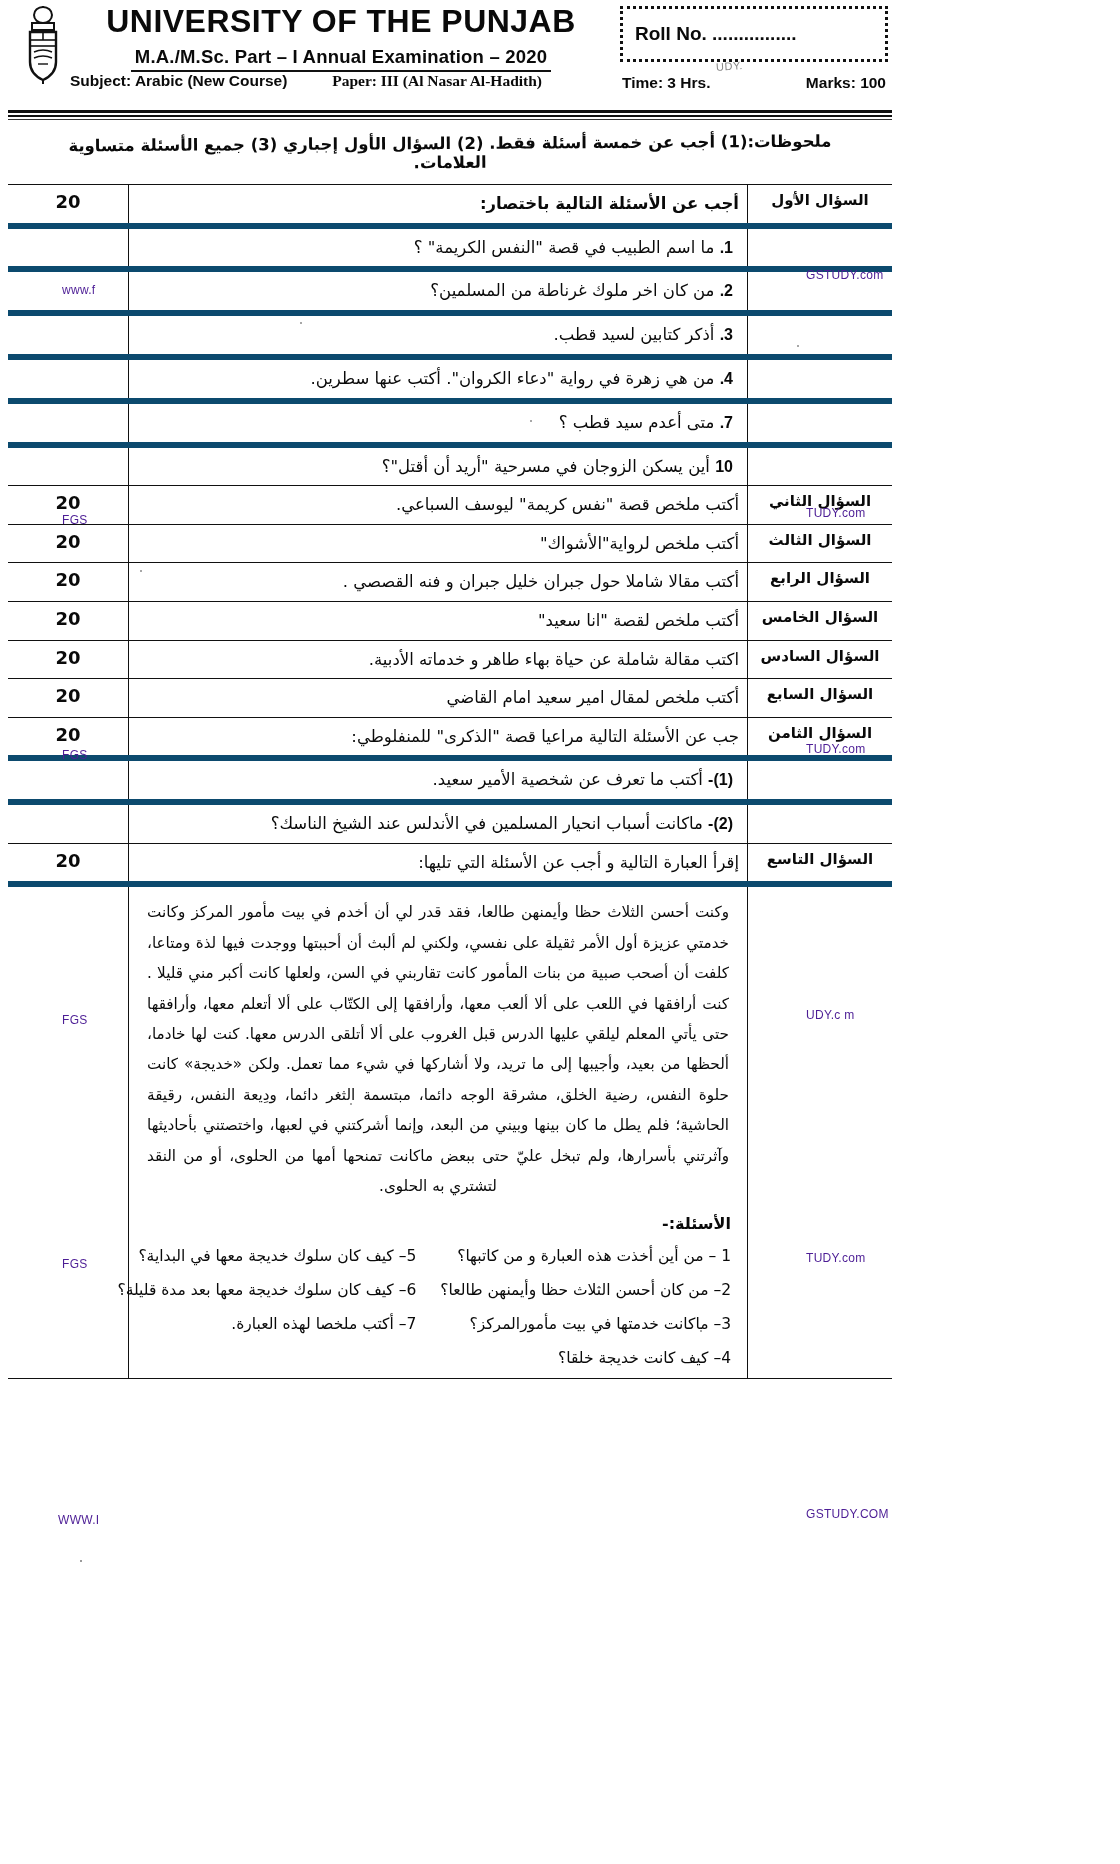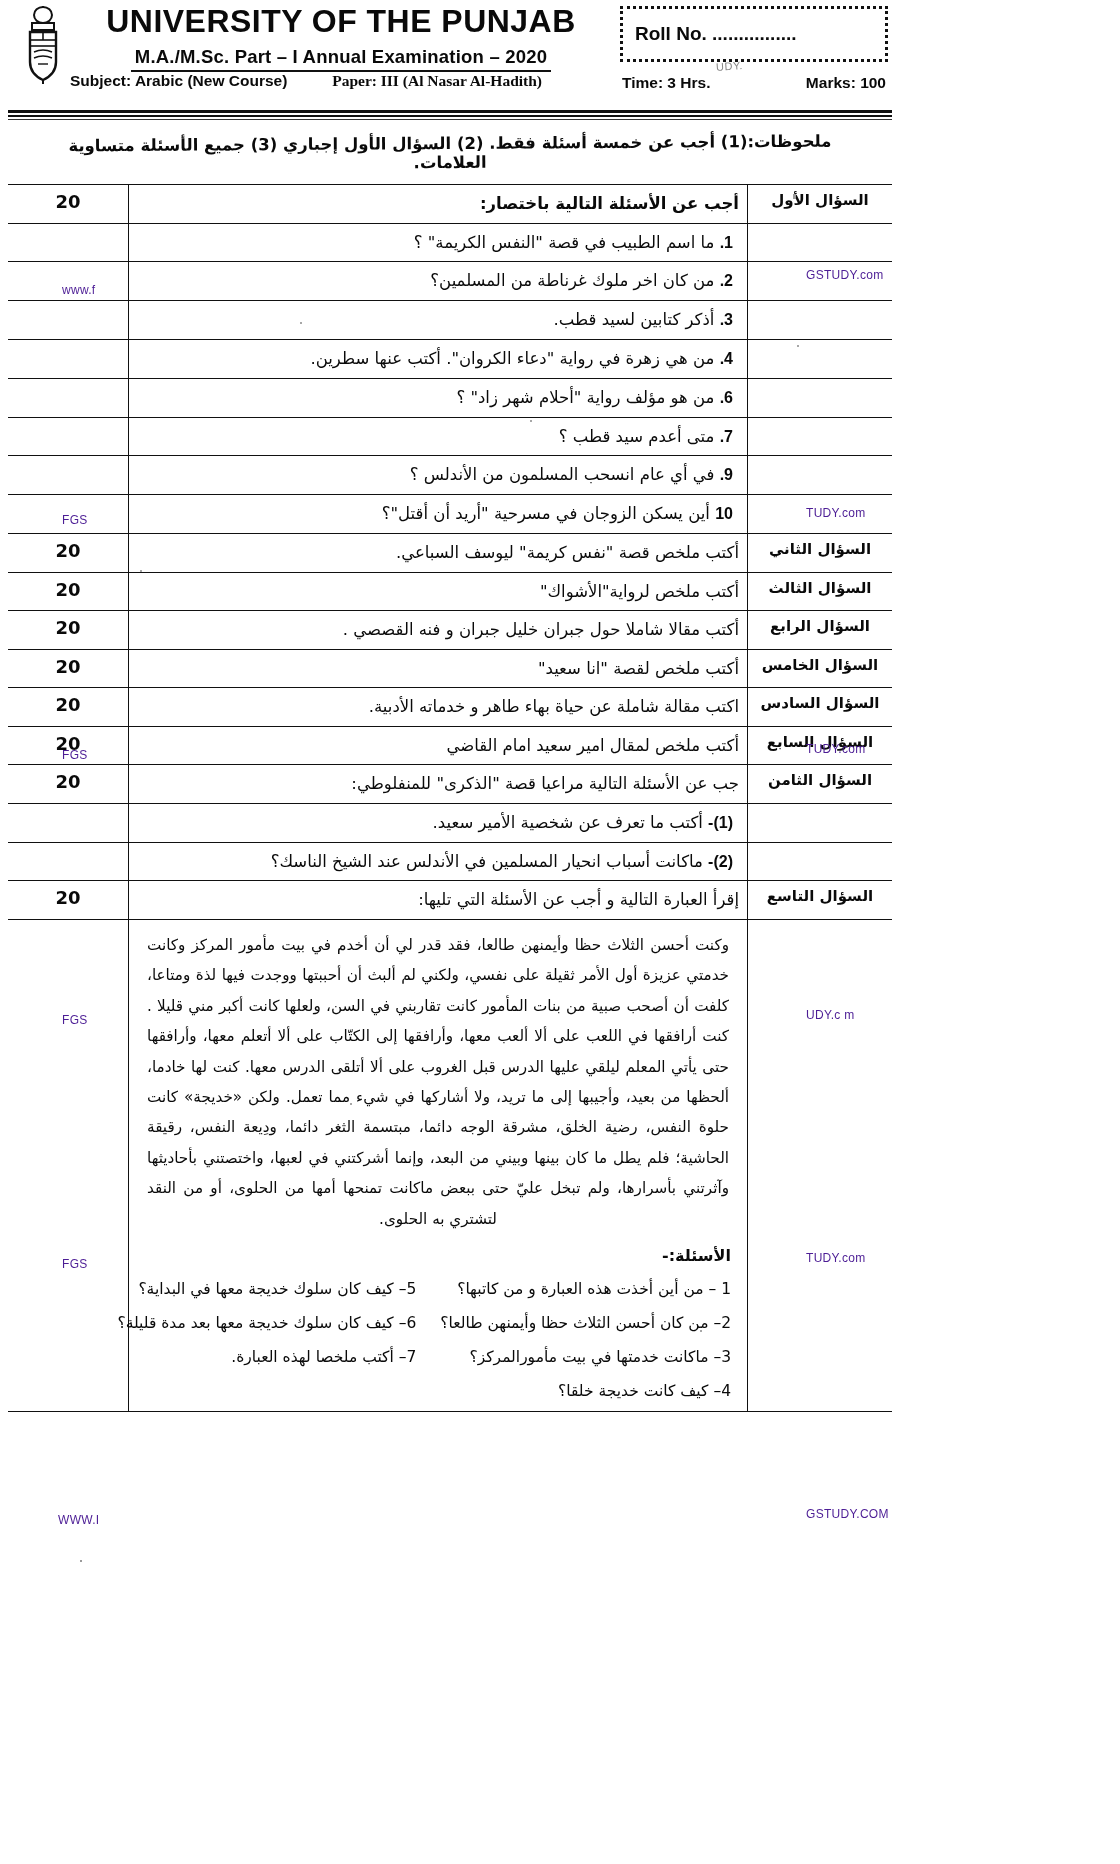--- a/index.html
+++ b/index.html
@@ -157,7 +157,7 @@
     border-left:none !important;
     padding-top:9px;
   }
-  tr.sub td{border-top:1px solid #0c4a6e;}
+  tr.sub td{border-top:6px solid #0c4a6e;}
   .q-head{font-weight:bold;}
   .numq{
     display:block;

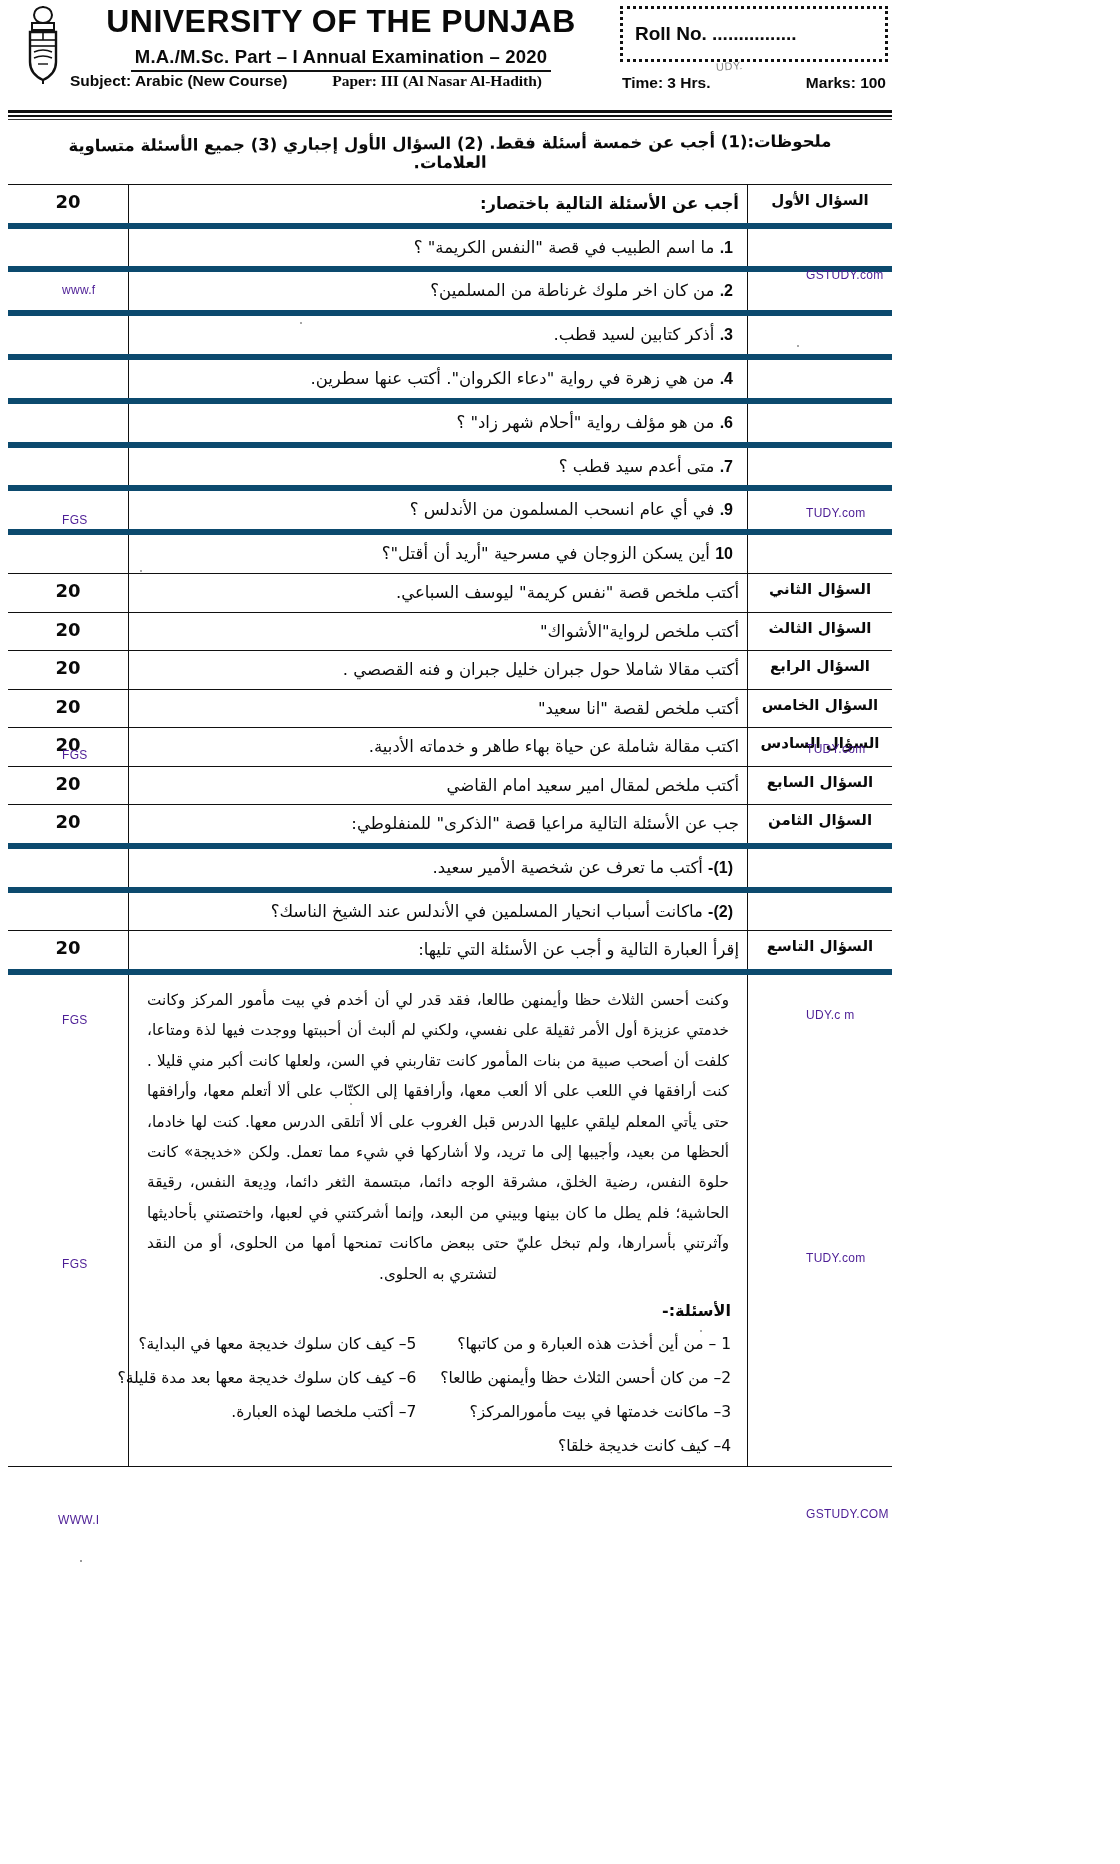--- a/index.html
+++ b/index.html
@@ -309,14 +309,6 @@
       <tr class="sub">
         <td class="c-label"></td>
         <td class="c-body">
-          <span class="numq"><span class="n">6.</span>
-          <span>من هو مؤلف رواية "أحلام شهر زاد" ؟</span></span>
-        </td>
-        <td class="c-marks"></td>
-      </tr>
-      <tr class="sub">
-        <td class="c-label"></td>
-        <td class="c-body">
           <span class="numq"><span class="n">7.</span>
           <span>متى أعدم سيد قطب  ؟</span></span>
         </td>

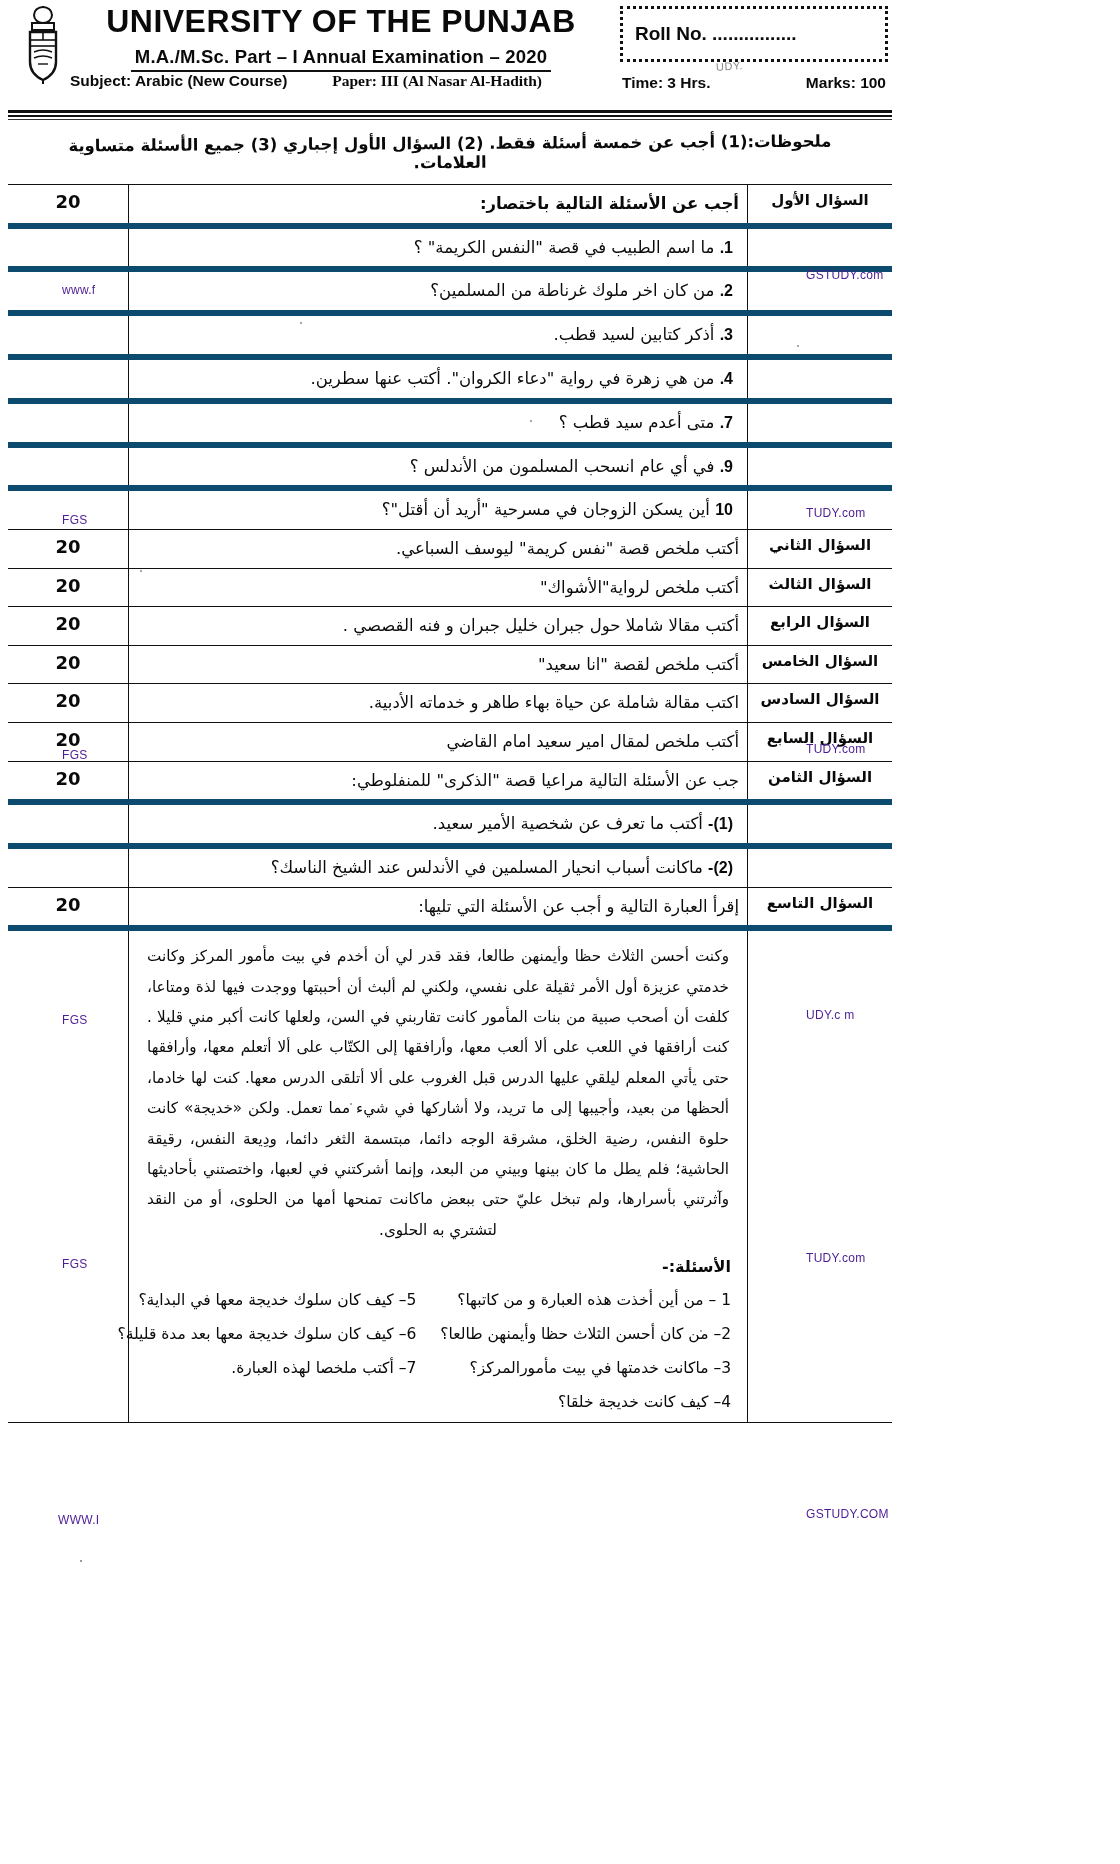--- a/index.html
+++ b/index.html
@@ -317,14 +317,6 @@
       <tr class="sub">
         <td class="c-label"></td>
         <td class="c-body">
-          <span class="numq"><span class="n">9.</span>
-          <span>في أي عام انسحب المسلمون من الأندلس ؟</span></span>
-        </td>
-        <td class="c-marks"></td>
-      </tr>
-      <tr class="sub">
-        <td class="c-label"></td>
-        <td class="c-body">
           <span class="numq"><span class="n">10</span>
           <span>أين يسكن الزوجان في مسرحية "أريد أن أقتل"؟</span></span>
         </td>

